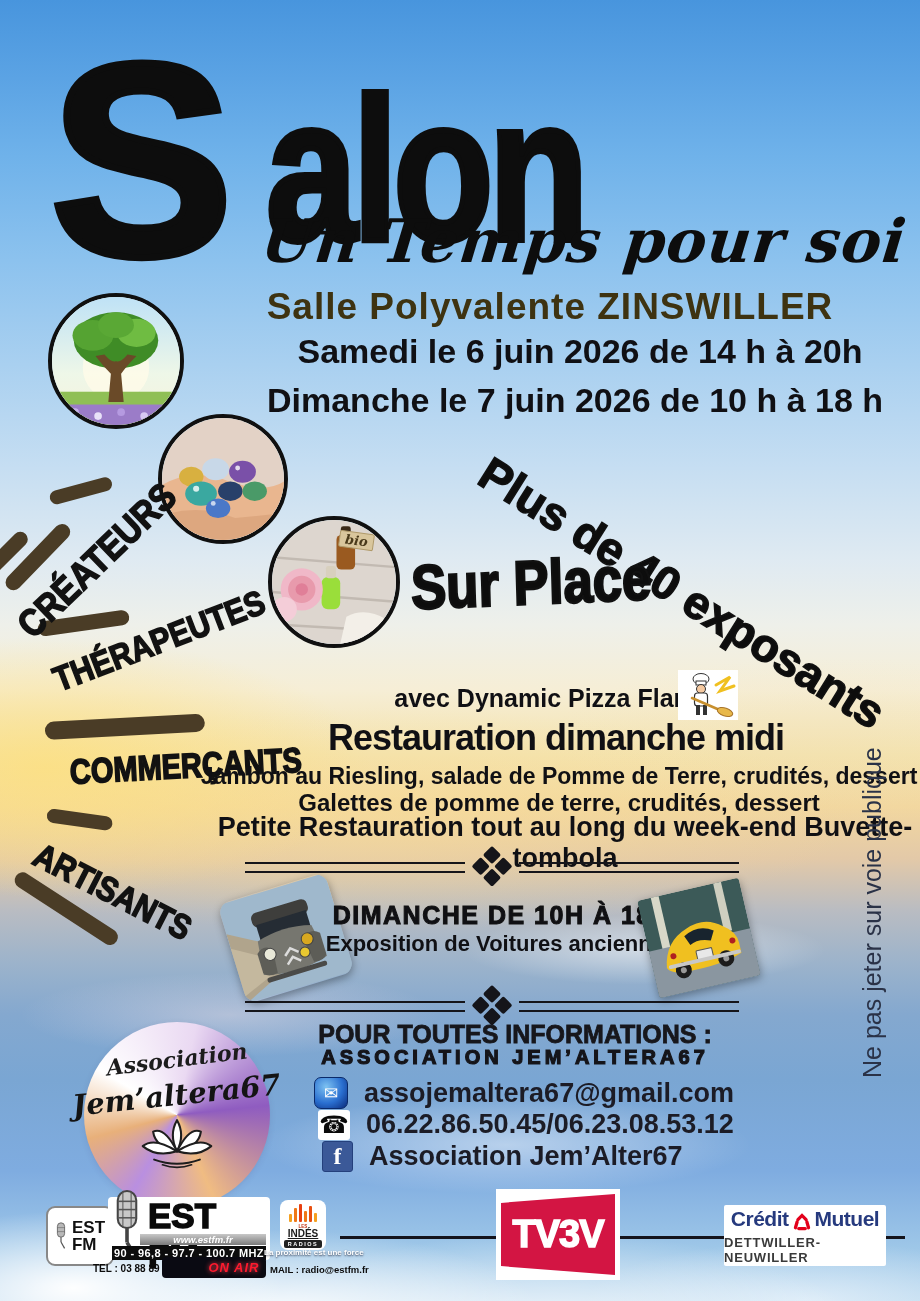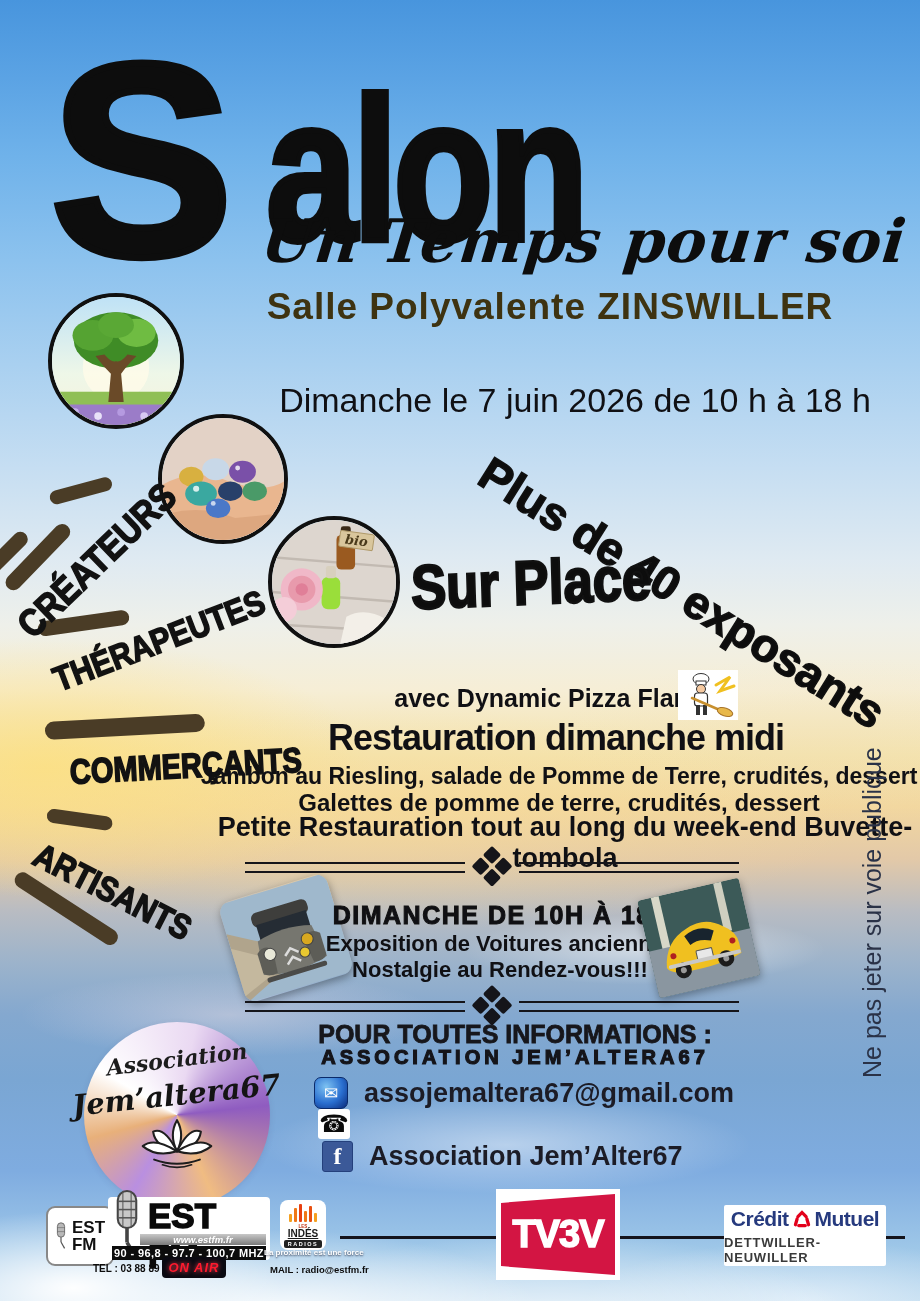--- a/index.html
+++ b/index.html
@@ -167,6 +167,7 @@
   <div class="abs title-rest">alon</div>
   <div class="abs subtitle">Un Temps pour soi</div>
   <div class="abs venue">Salle Polyvalente ZINSWILLER</div>
+  <div class="abs date1">Samedi le 6 juin 2026 de 14 h à 20h</div>
   <div class="abs date2">Dimanche le 7 juin 2026 de 10 h à 18 h</div>
 
   <div class="abs pcircle pc1">

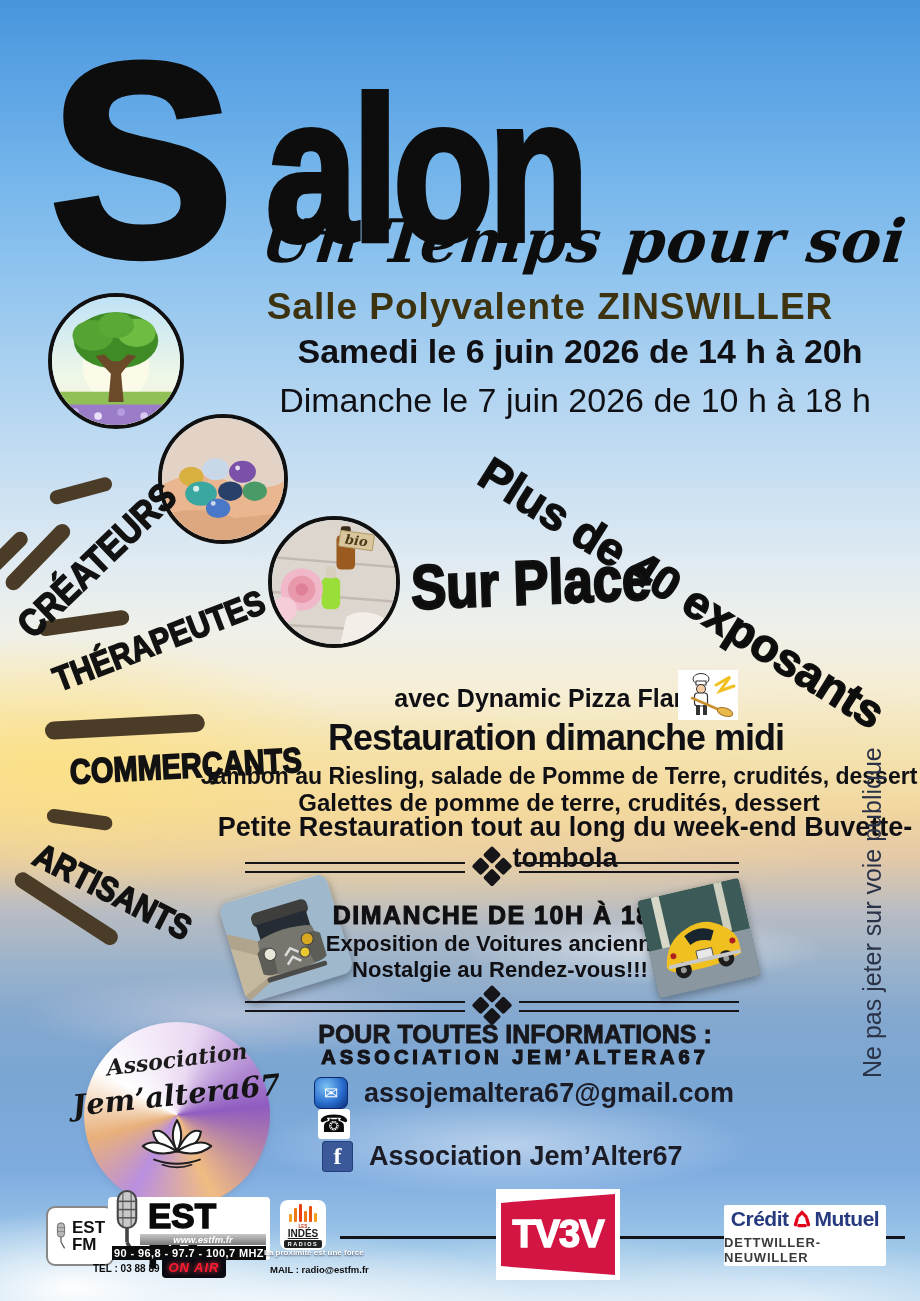--- a/index.html
+++ b/index.html
@@ -32,7 +32,7 @@
   .venue{left:240px;top:286px;width:620px;text-align:center;font-size:37px;font-weight:bold;
     color:#3e3311;letter-spacing:1px;}
   .date1{left:250px;top:332px;width:660px;text-align:center;font-size:34px;font-weight:bold;color:#101014;}
-  .date2{left:230px;top:381px;width:690px;text-align:center;font-size:34px;font-weight:normal;color:#101014;}
+  .date2{left:230px;top:381px;width:690px;text-align:center;font-size:34px;font-weight:bold;color:#101014;}
   
   .pcircle{border:4px solid #101010;border-radius:50%;overflow:hidden;background:#cfe6f2;}
   .pc1{left:48px;top:293px;width:128px;height:128px;}

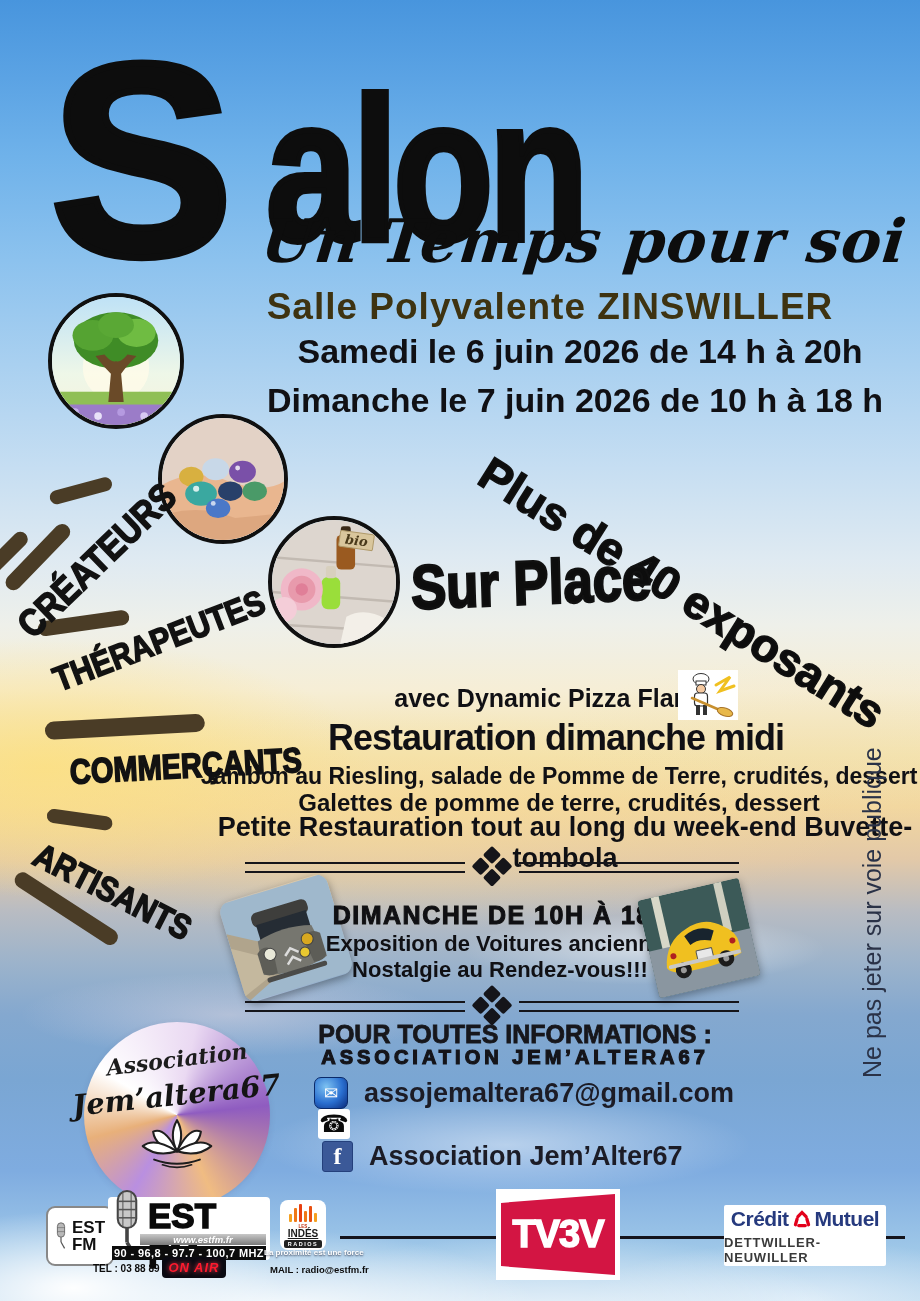--- a/index.html
+++ b/index.html
@@ -298,7 +298,6 @@
   </div>
   <div class="abs ctext cars-heading">DIMANCHE DE 10H À 18H</div>
   <div class="abs ctext cars-line1">Exposition de Voitures anciennes</div>
-  <div class="abs ctext cars-line2">Nostalgie au Rendez-vous!!!</div>
   <div class="abs car-photo car-r">
     <svg viewBox="0 0 104 100">
       <rect width="104" height="100" fill="#3c5a58"></rect>

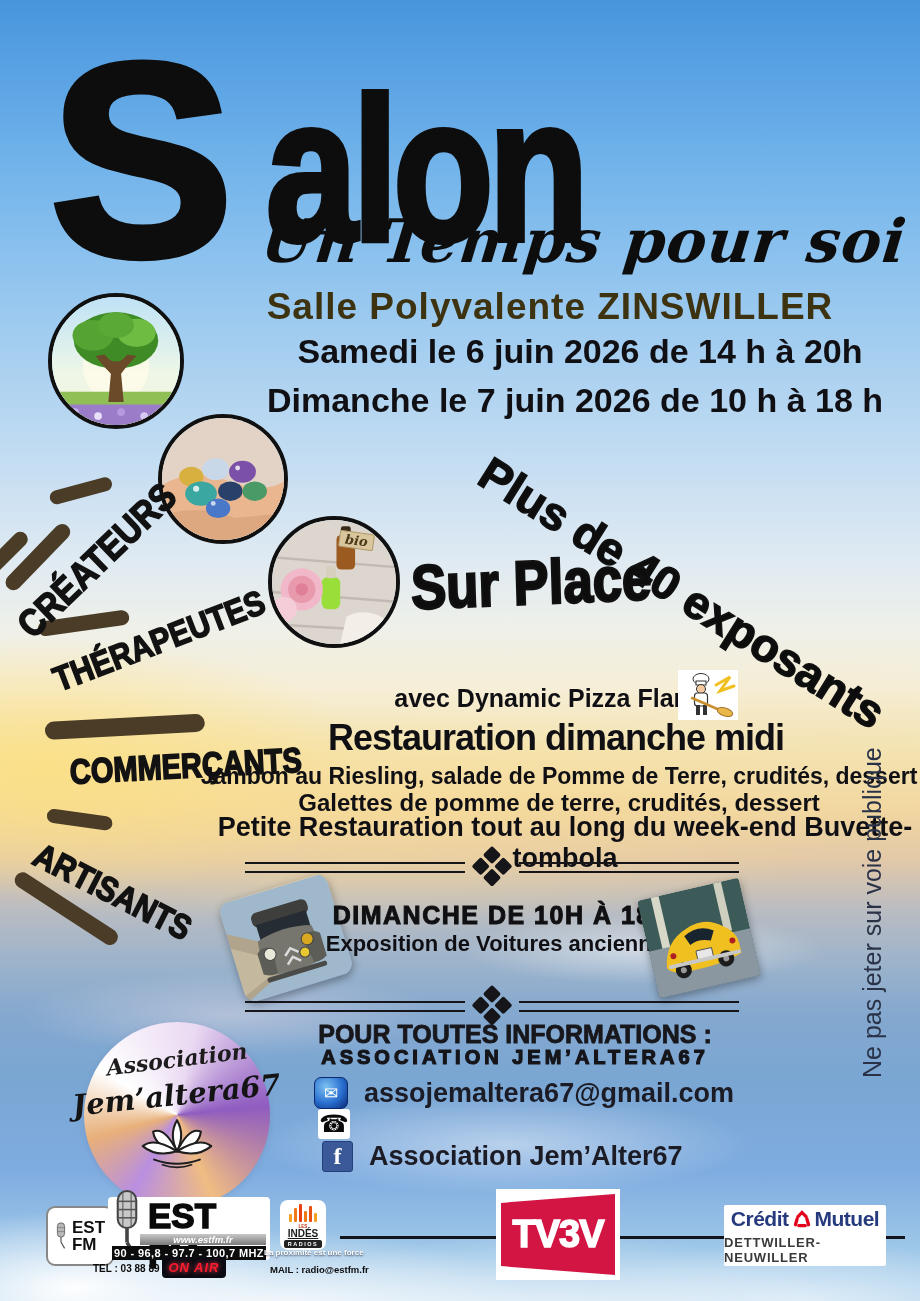--- a/index.html
+++ b/index.html
@@ -340,6 +340,7 @@
     <span class="ic-phone">
         <span>☎</span>
       </span>
+    <span class="ctx">06.22.86.50.45/06.23.08.53.12</span>
   </div>
   <div class="abs crow cr3">
     <span class="ic-fb">

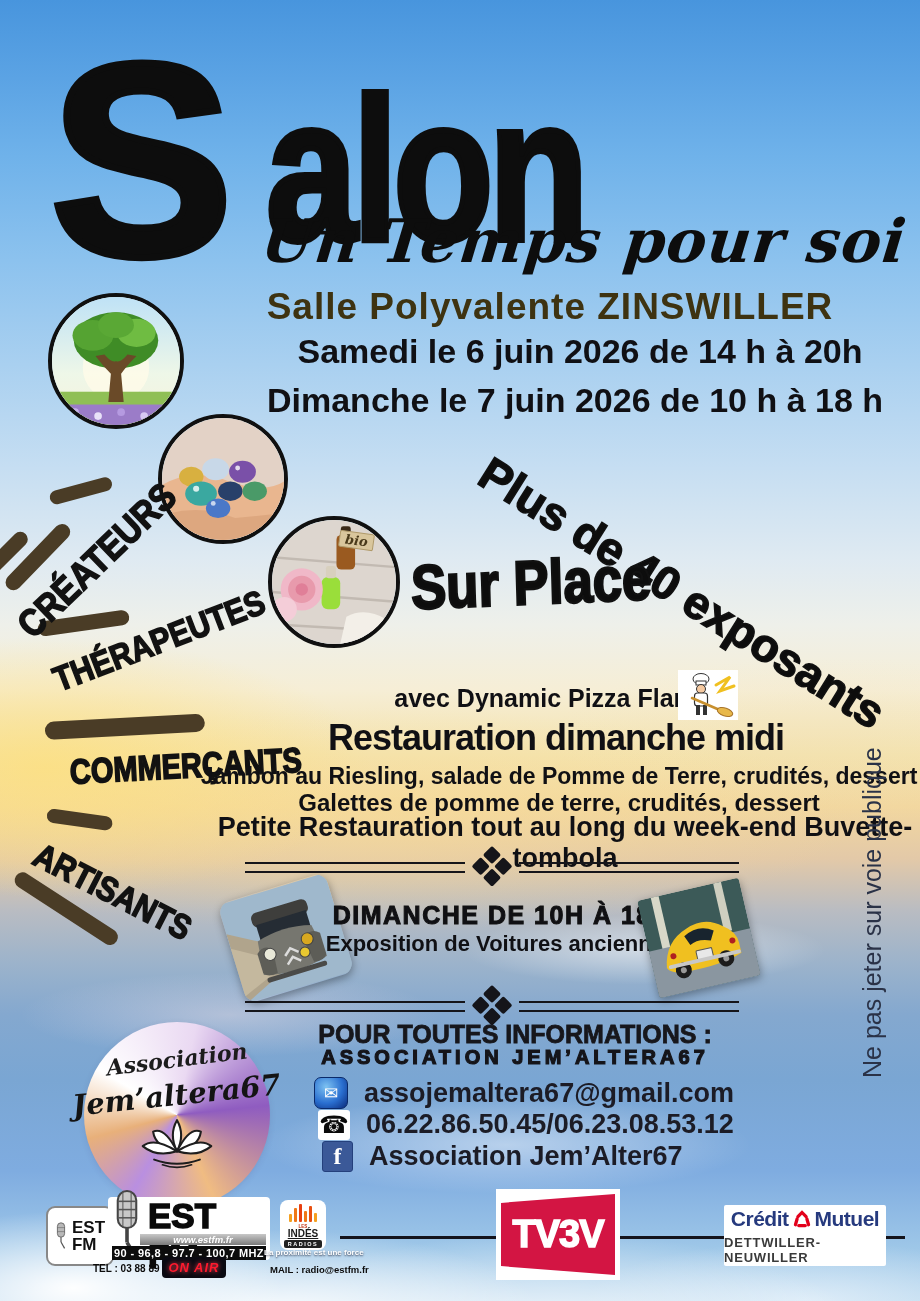--- a/index.html
+++ b/index.html
@@ -149,7 +149,7 @@
     -webkit-text-stroke:1.5px #fff;}
   .cm{left:724px;top:1205px;width:162px;height:61px;background:#fff;border-radius:2px;z-index:2;
     display:flex;flex-direction:column;align-items:center;justify-content:center;gap:4px;}
-  .cm-row{display:flex;align-items:center;gap:3px;}
+  .cm-row{display:flex;align-items:flex-end;gap:3px;}
   .cm-row .t{font-size:21px;font-weight:bold;color:#263a7e;letter-spacing:-0.5px;}
   .cm-sub{font-size:13px;font-weight:bold;letter-spacing:0.8px;color:#3a3a3a;}
   .vnote{left:858px;top:1078px;transform:rotate(-90deg);transform-origin:0 0;font-size:25px;

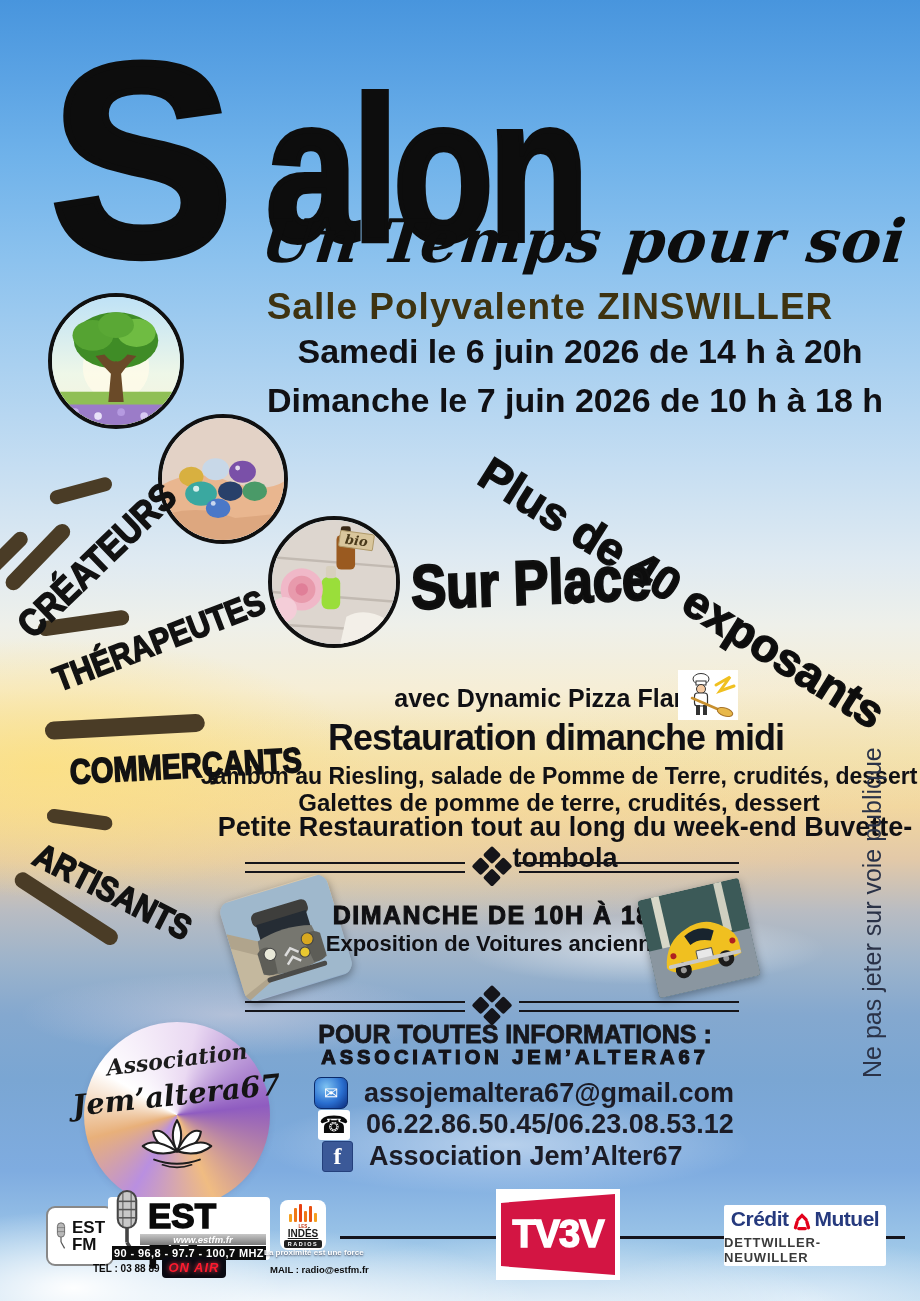--- a/index.html
+++ b/index.html
@@ -139,7 +139,7 @@
   .tel{left:93px;top:1263px;font-size:10px;font-weight:bold;color:#0c0c0c;z-index:2;}
   .onair{left:162px;top:1257px;width:64px;height:21px;background:#0a0a12;border-radius:4px;z-index:2;
     color:#ff1a2e;font-weight:900;font-style:italic;font-size:13px;text-align:center;line-height:21px;
-    letter-spacing:1px;text-shadow:0 0 5px #ff4050;}
+    letter-spacing:1px;text-shadow:0 0 5px #ff4050;padding-left:40px;}
   .mail{left:232px;top:1264px;font-size:9.5px;font-weight:bold;color:#0c0c0c;z-index:2;margin-left:38px;}
   .tv3v{left:496px;top:1189px;width:124px;height:91px;background:#fff;border-radius:0;
     padding:5px;box-sizing:border-box;z-index:2;}

